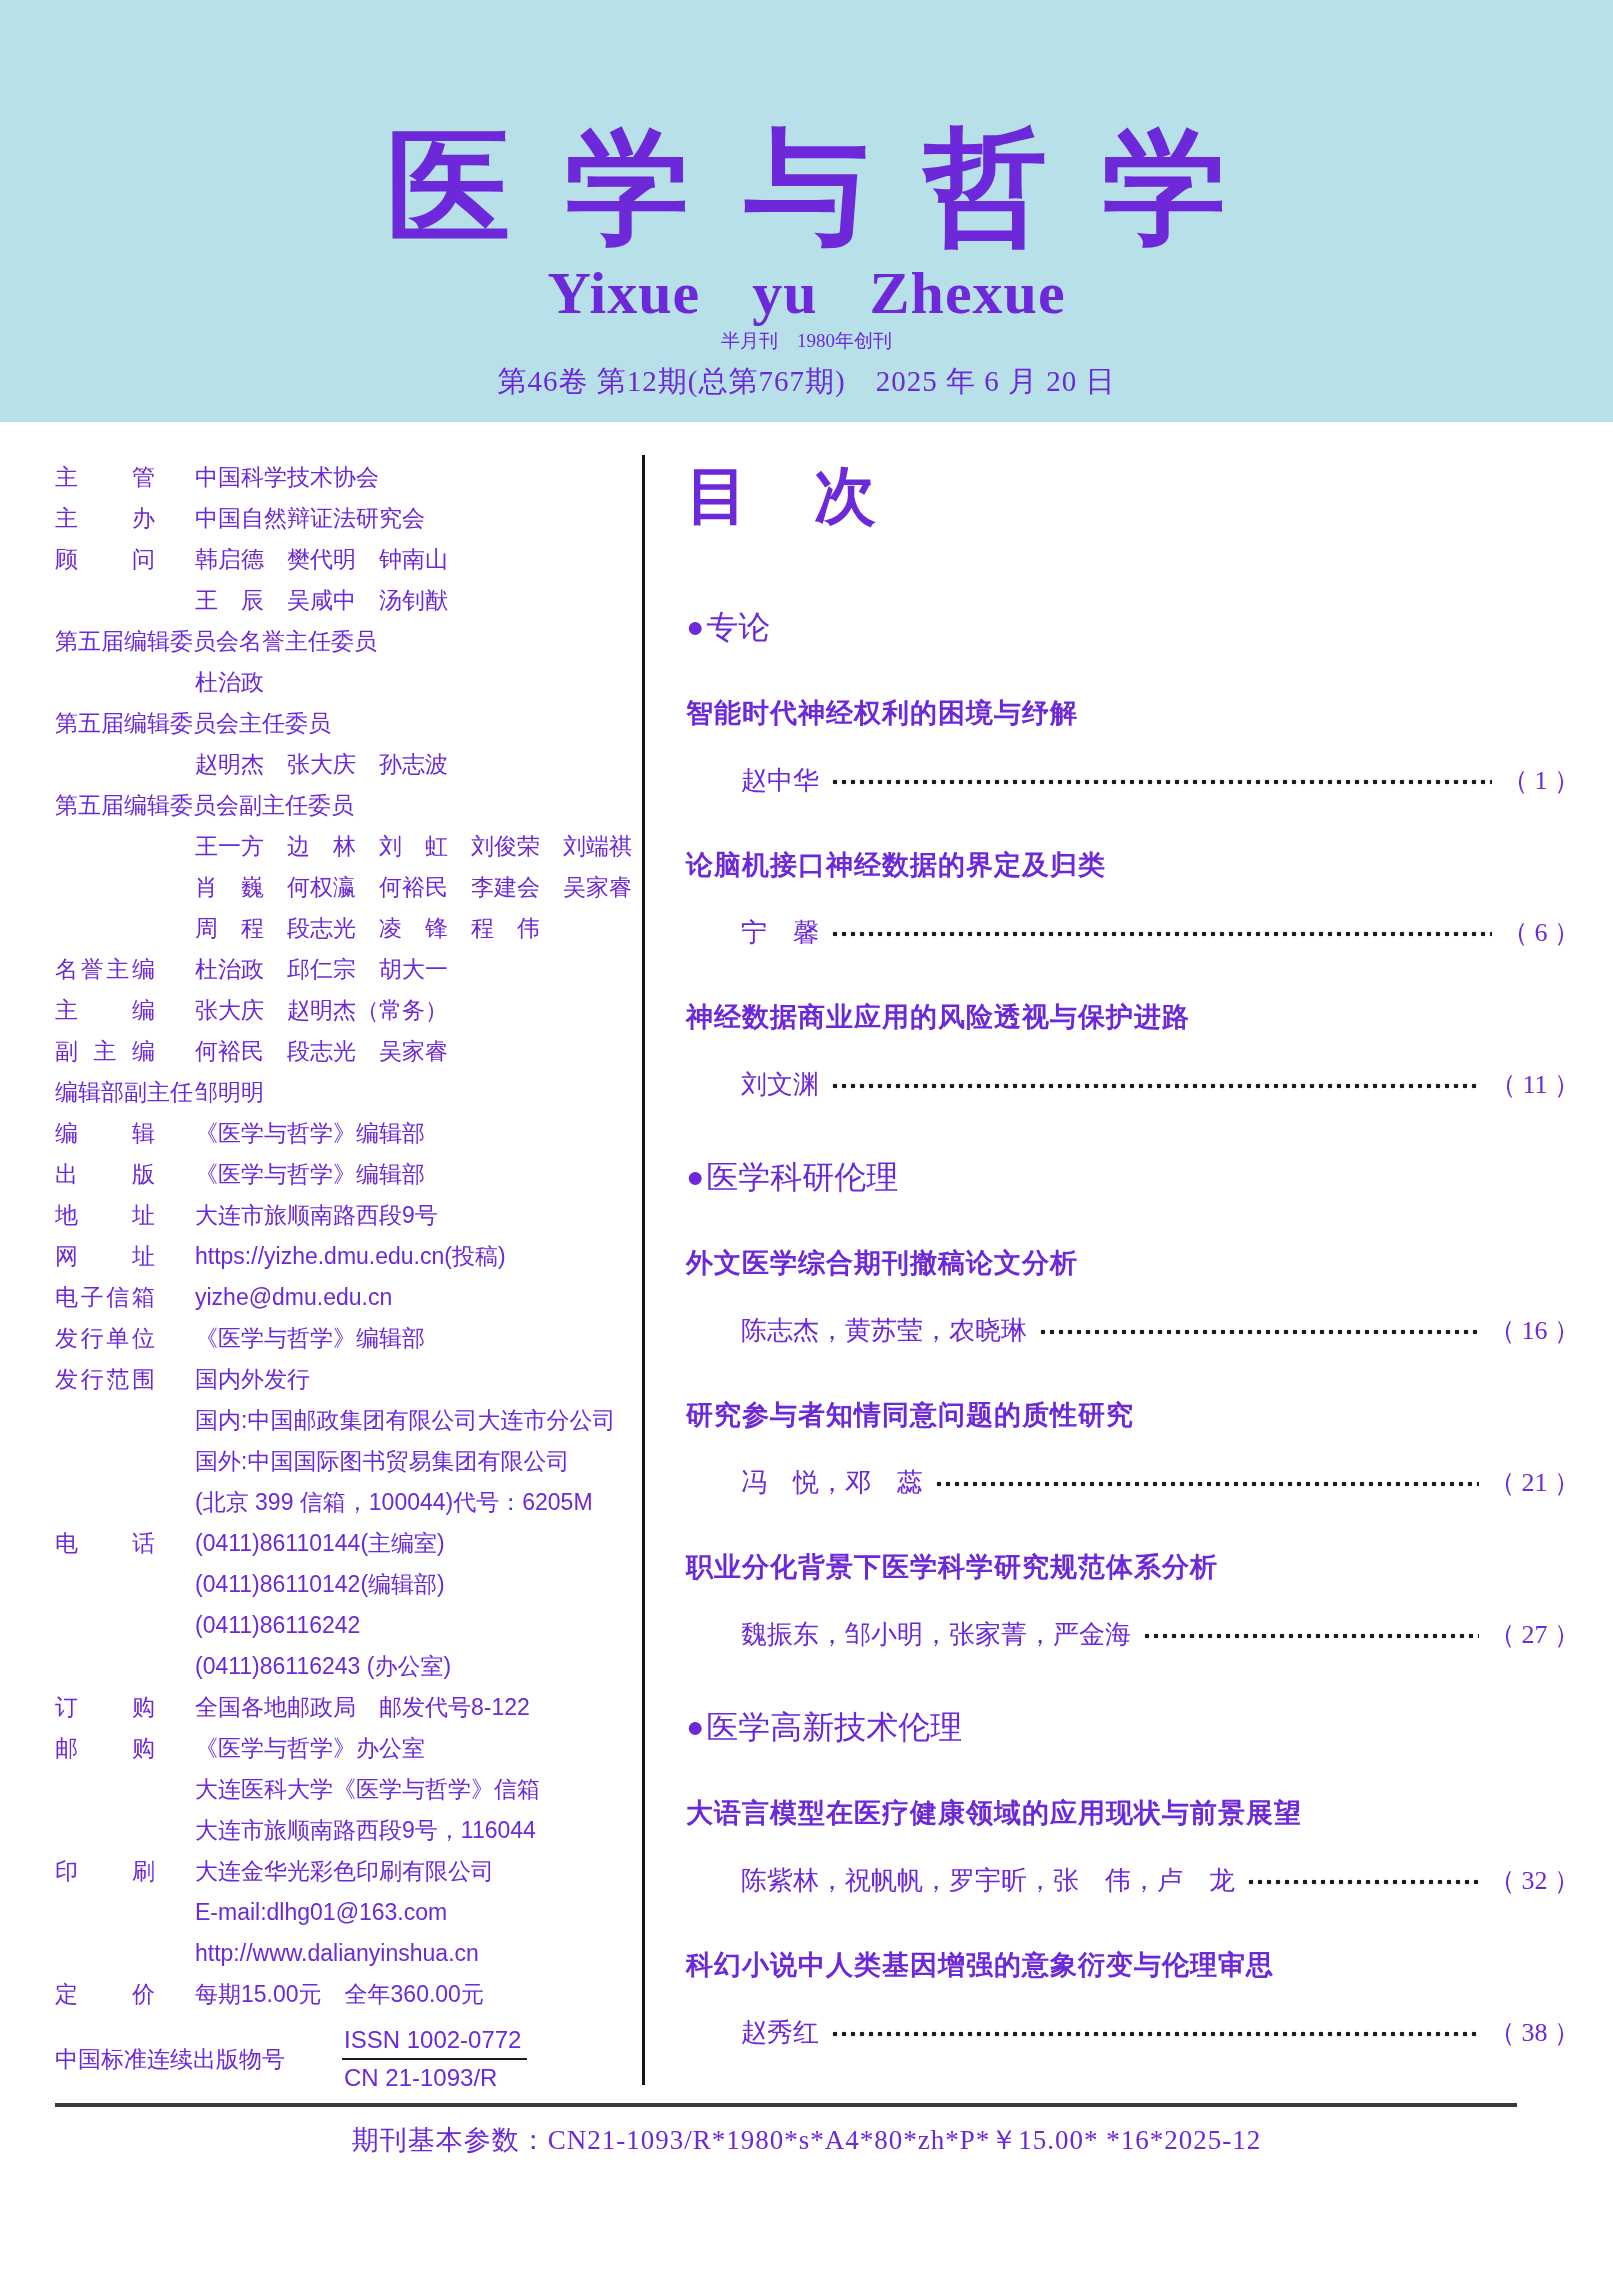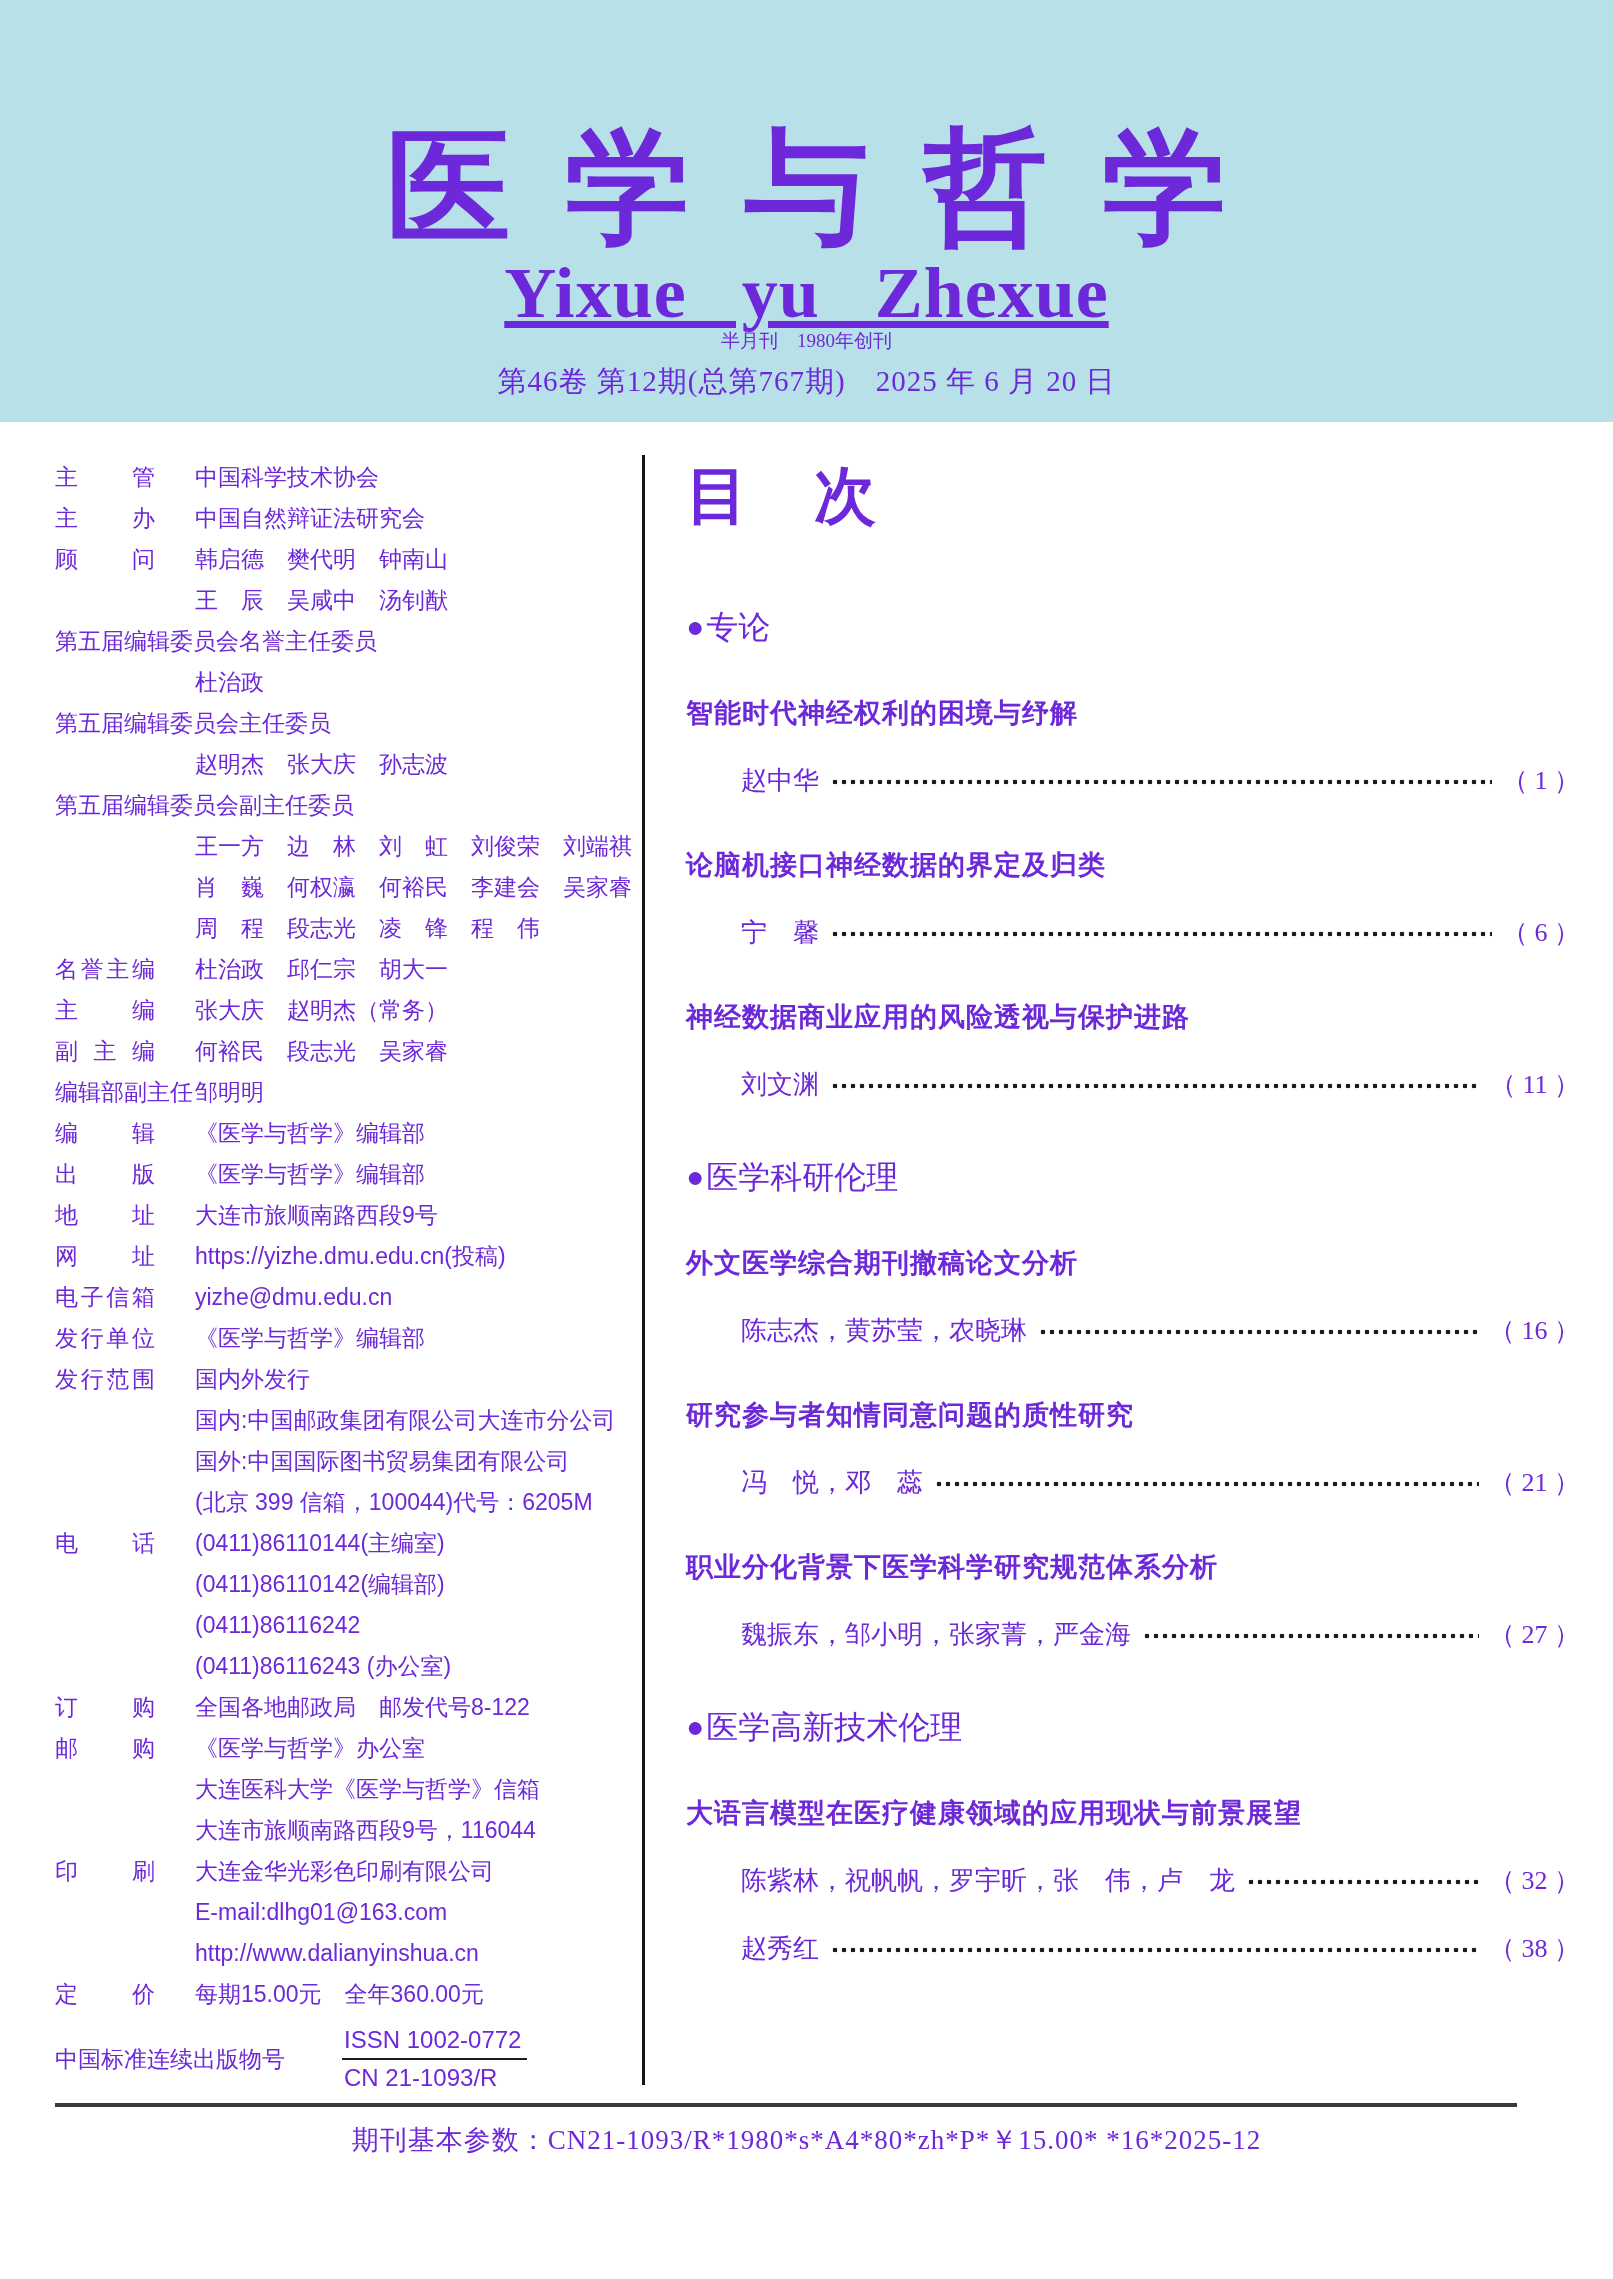--- a/index.html
+++ b/index.html
@@ -26,8 +26,8 @@
   .title-py{
     position:absolute;left:0;top:262px;width:1613px;
     font-family:"Liberation Serif",serif;
-    font-weight:700;font-size:72px;line-height:62px;
-    word-spacing:36px;letter-spacing:1px;text-decoration:underline;
+    font-weight:700;font-size:60px;line-height:62px;
+    word-spacing:36px;letter-spacing:1px;
   }
   .hdr-sub{
     position:absolute;left:0;top:326px;width:1613px;

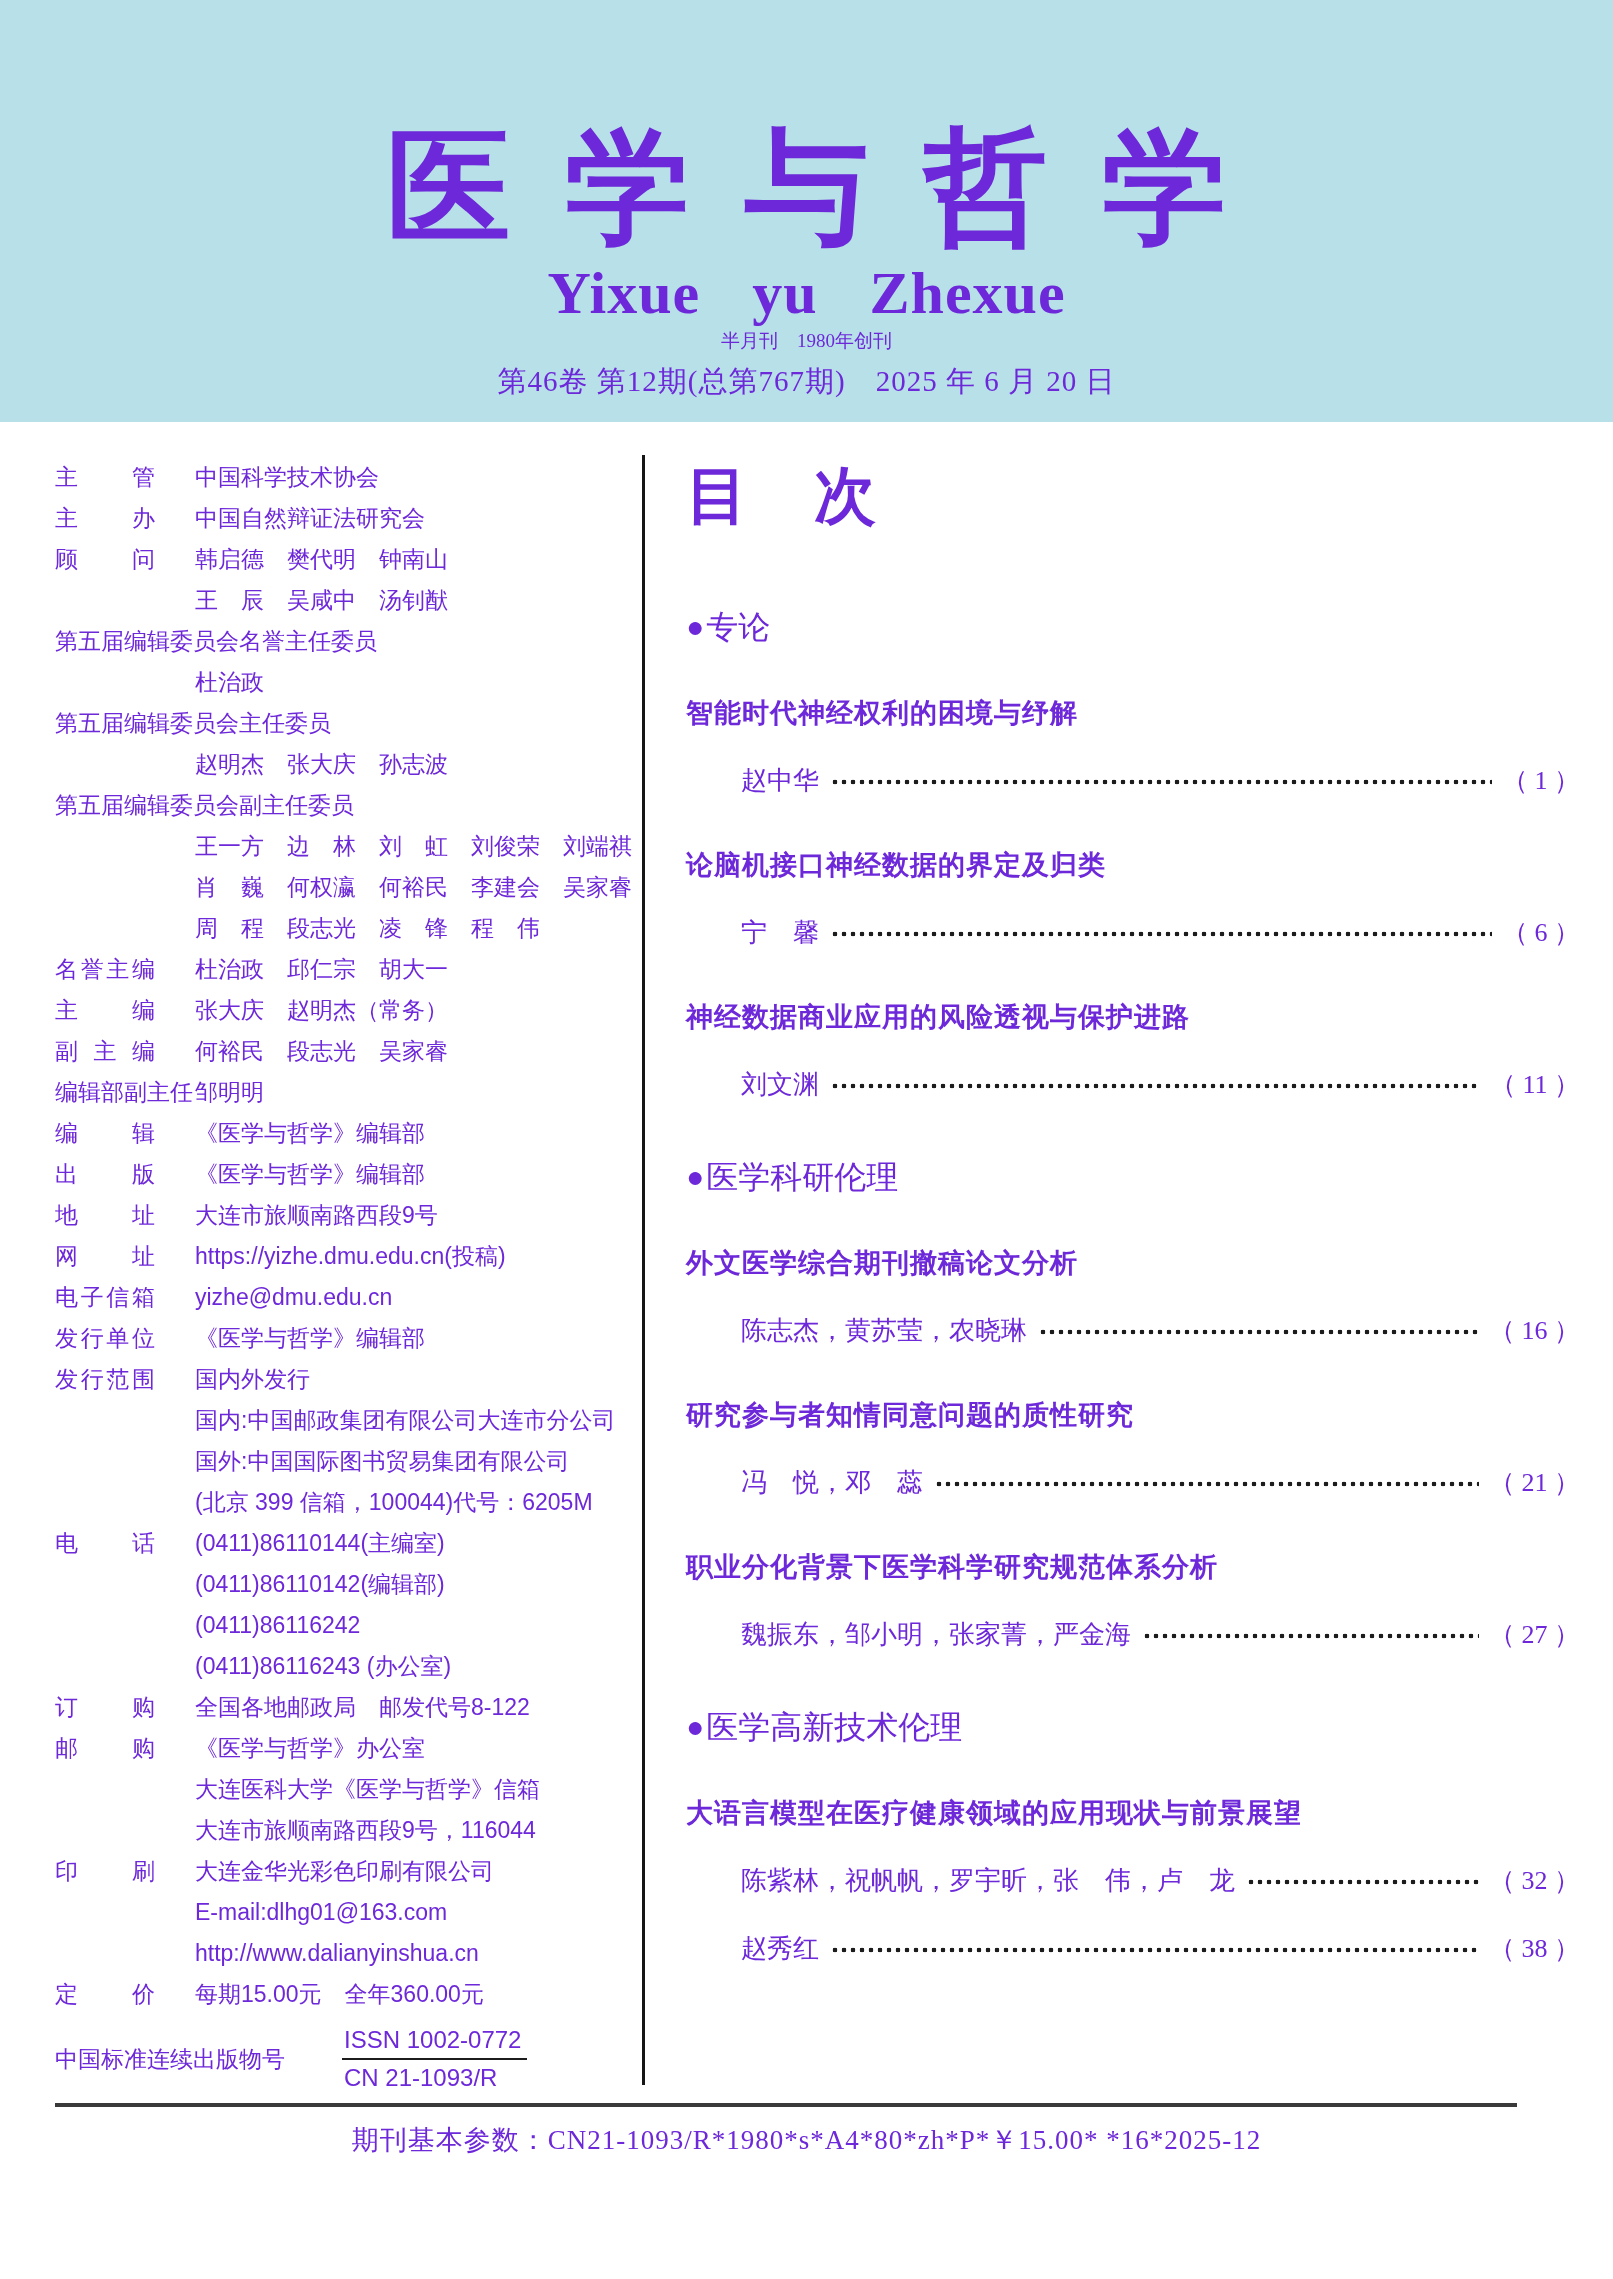--- a/index.html
+++ b/index.html
@@ -380,6 +380,7 @@
   </div>
 
   <div class="art">
+    <div class="art-title">科幻小说中人类基因增强的意象衍变与伦理审思</div>
     <div class="art-authors">
       <span class="a-names">赵秀红</span>
       <span class="leader"></span>

